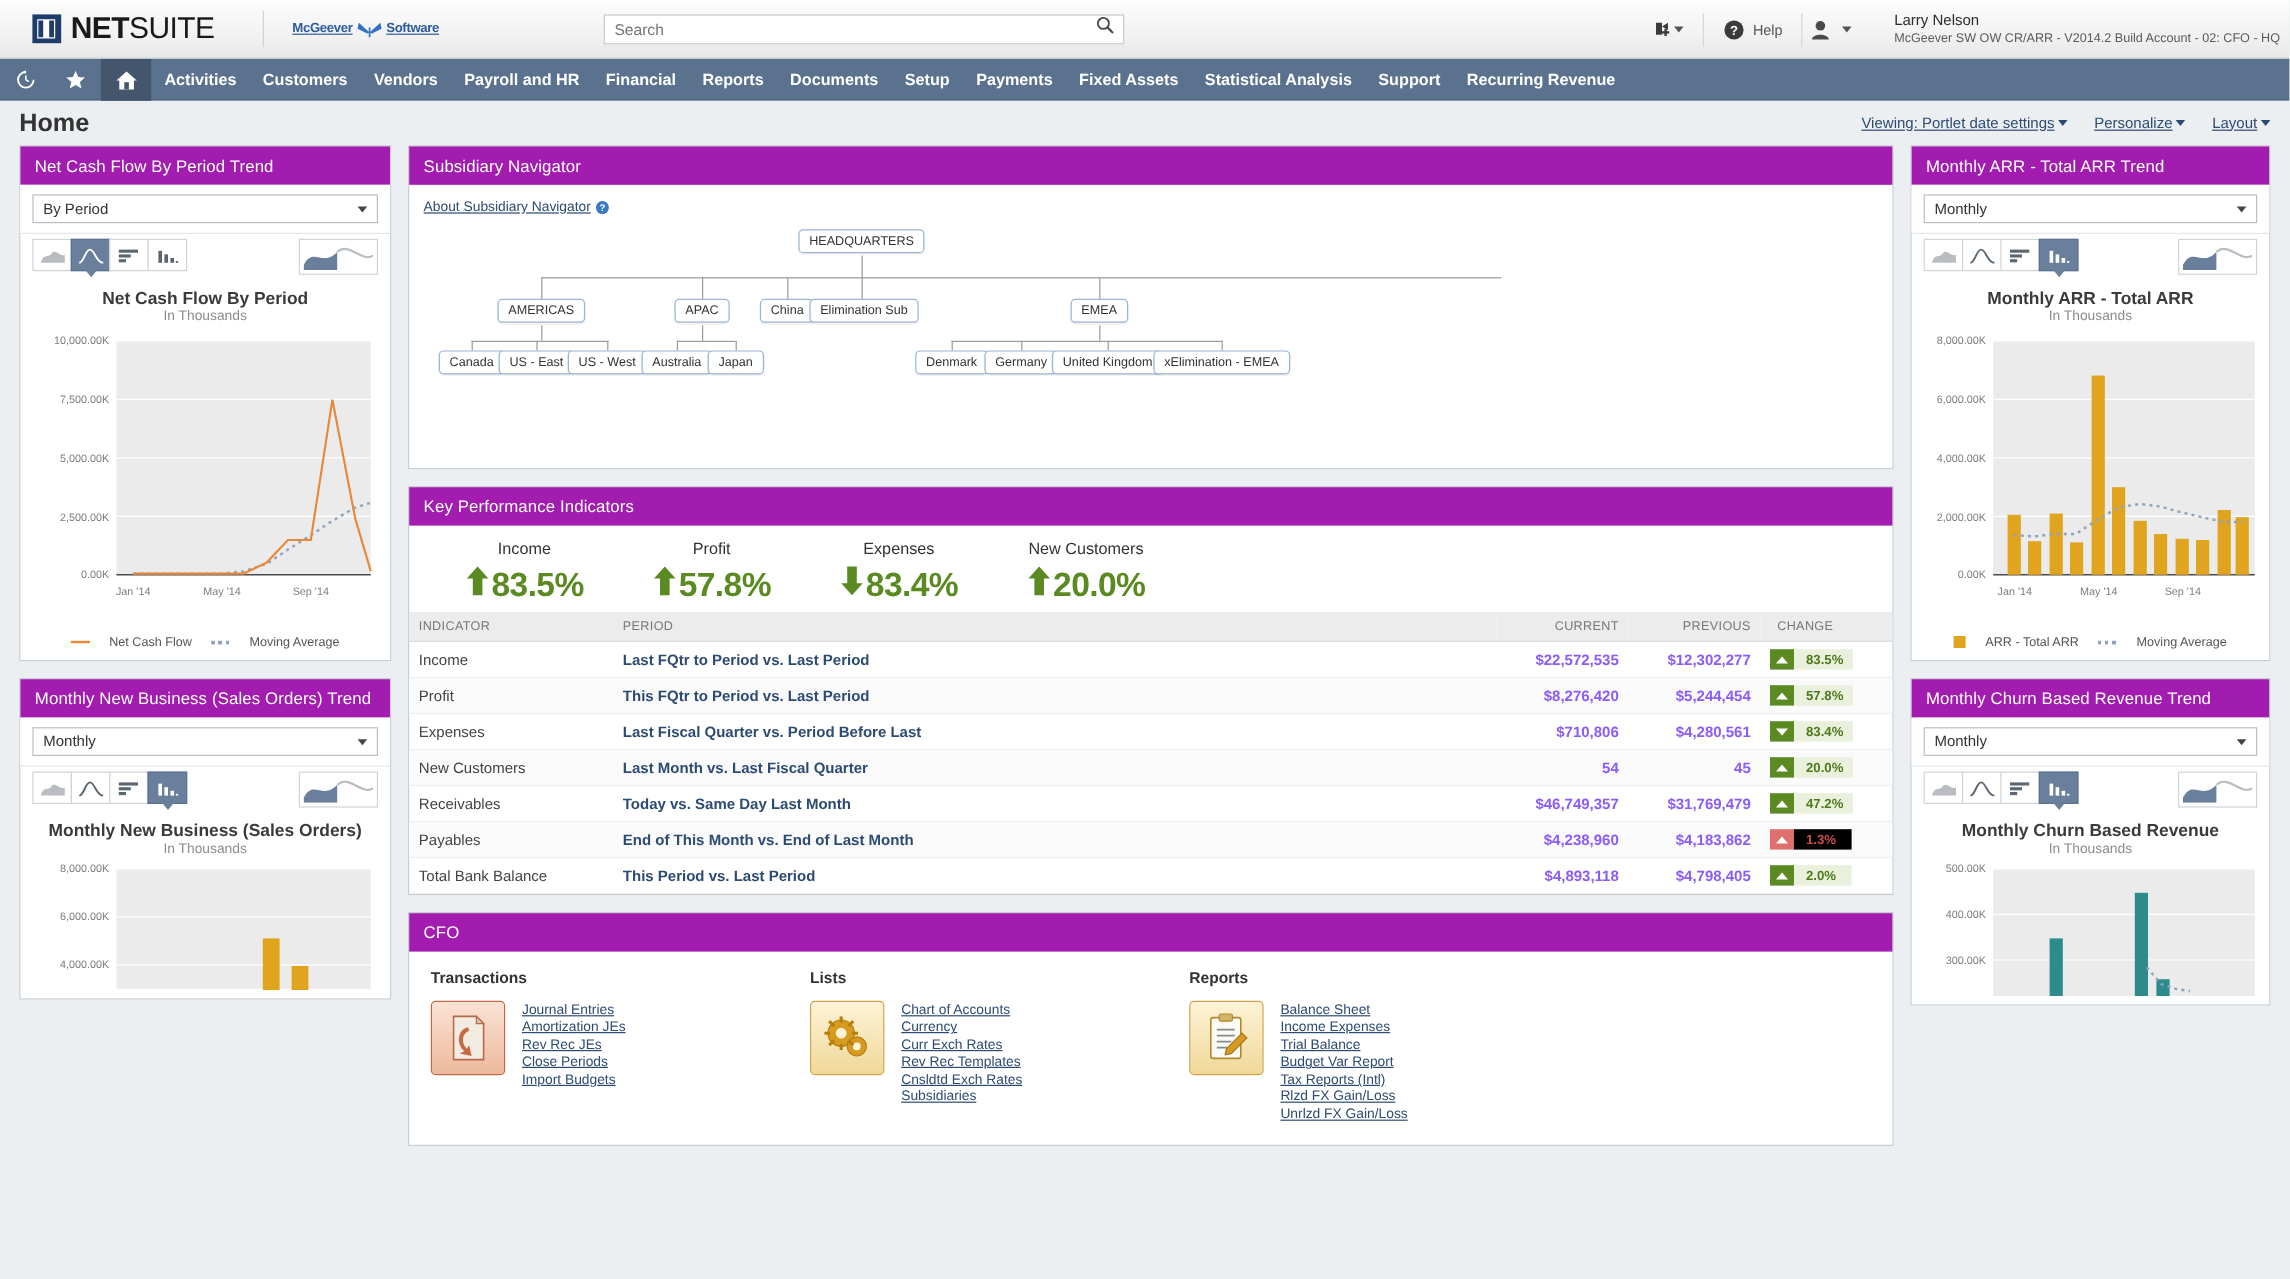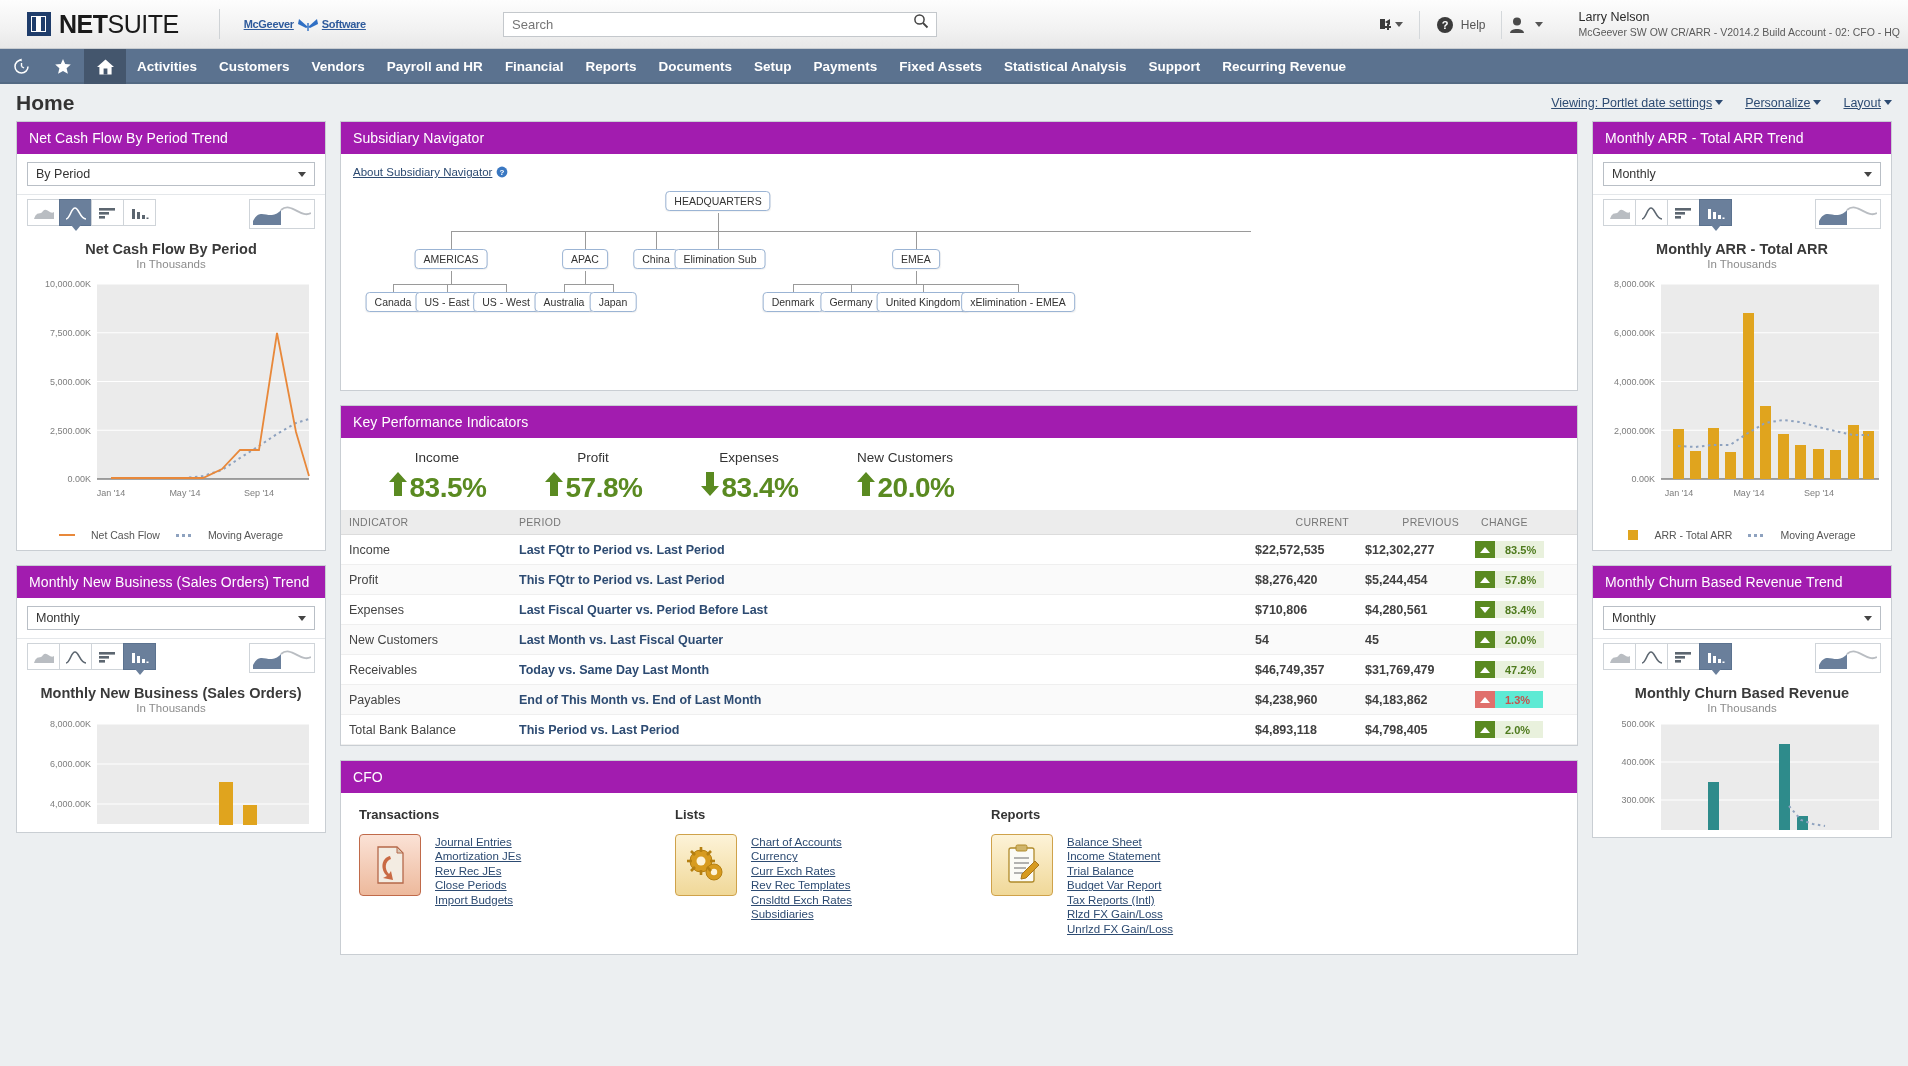--- a/index.html
+++ b/index.html
@@ -168,7 +168,7 @@
   table.kpi-table tbody tr:nth-child(even) { background:#fafafa; }
   td.ind { color:#444; width:170px; padding-left:26px;}
   td.per { color:#2d4b72; font-weight:700; }
-  td.cur, td.prev { color:#404040; font-weight:700; text-align:left; width:110px;}
+  td.cur, td.prev { color:#8b5cf6; font-weight:700; text-align:right; width:110px;}
   td.chg { width:110px; padding-left:14px;}
   .chg-badge { display:inline-flex; align-items:stretch; height:17px; }
   .chg-ico {

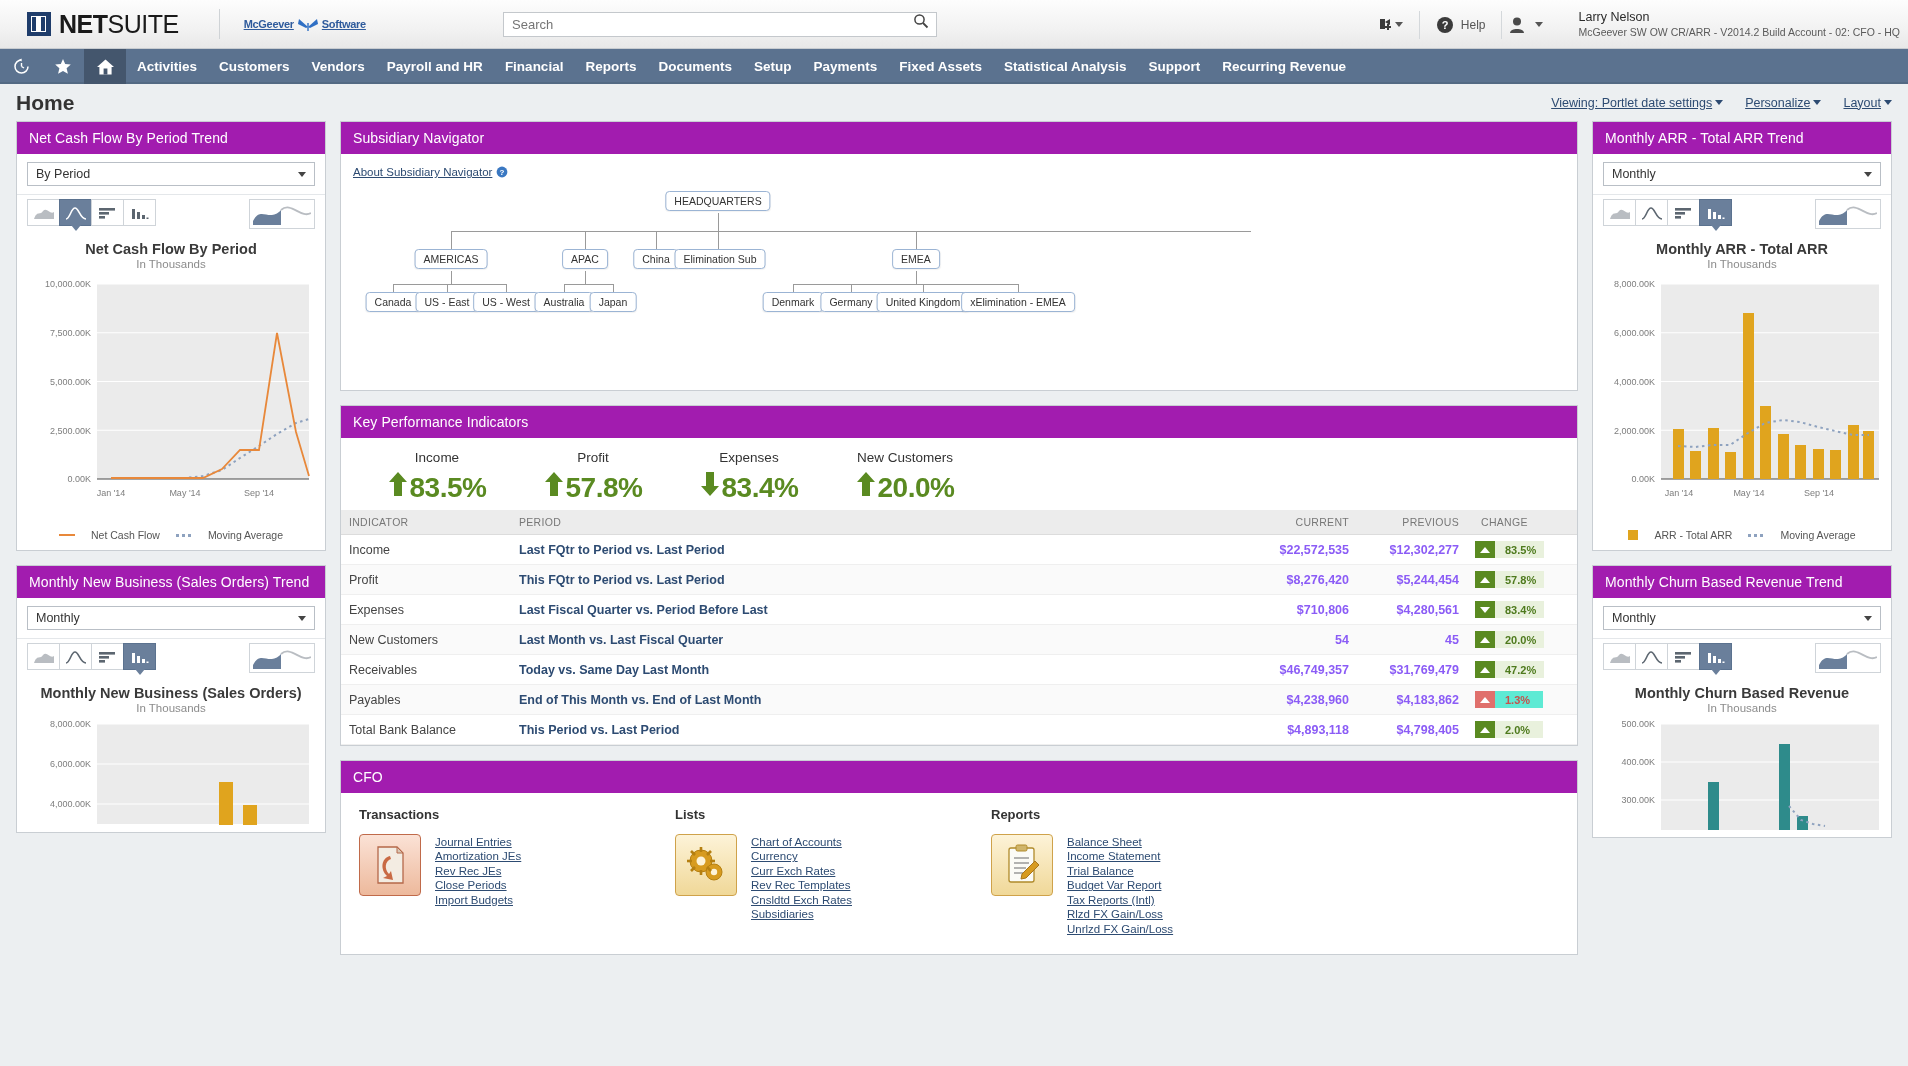--- a/index.html
+++ b/index.html
@@ -180,7 +180,7 @@
     background:#e9f1dd; color:#4e7a1d; font-size:11px; font-weight:700;
     display:flex; align-items:center; padding:0 8px 0 10px; min-width:48px;
   }
-  .chg-txt.red { background:#5eead4; color:#c8504c; }
+  .chg-txt.red { background:#000000; color:#c8504c; }
   .mini-up { width:0;height:0;border-left:5px solid transparent;border-right:5px solid transparent;border-bottom:6px solid #fff;}
   .mini-dn { width:0;height:0;border-left:5px solid transparent;border-right:5px solid transparent;border-top:6px solid #fff;}
 

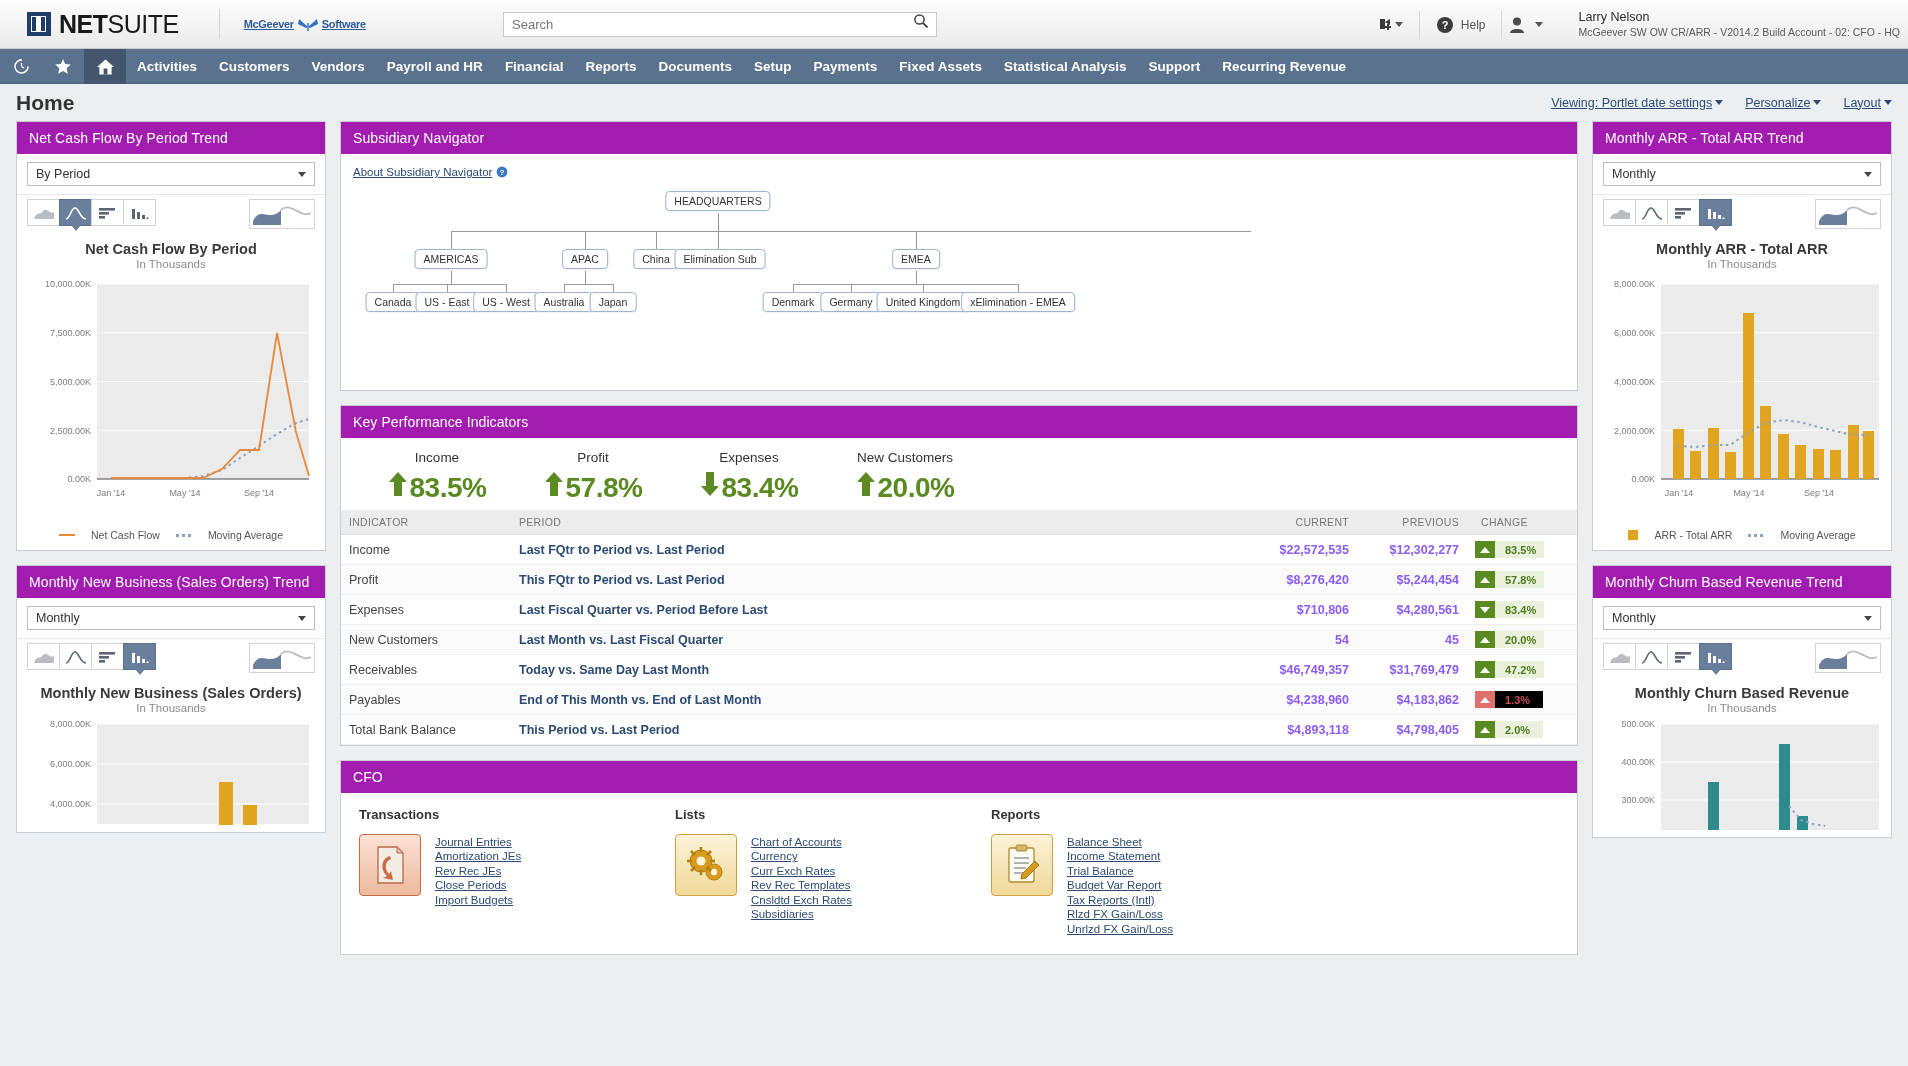--- a/index.html
+++ b/index.html
@@ -773,7 +773,7 @@
             </div>
             <div class="cfo-links">
               <span class="cfo-link">Balance Sheet</span>
-              <span class="cfo-link">Income Statement</span>
+              <span class="cfo-link">Income Expenses</span>
               <span class="cfo-link">Trial Balance</span>
               <span class="cfo-link">Budget Var Report</span>
               <span class="cfo-link">Tax Reports (Intl)</span>

